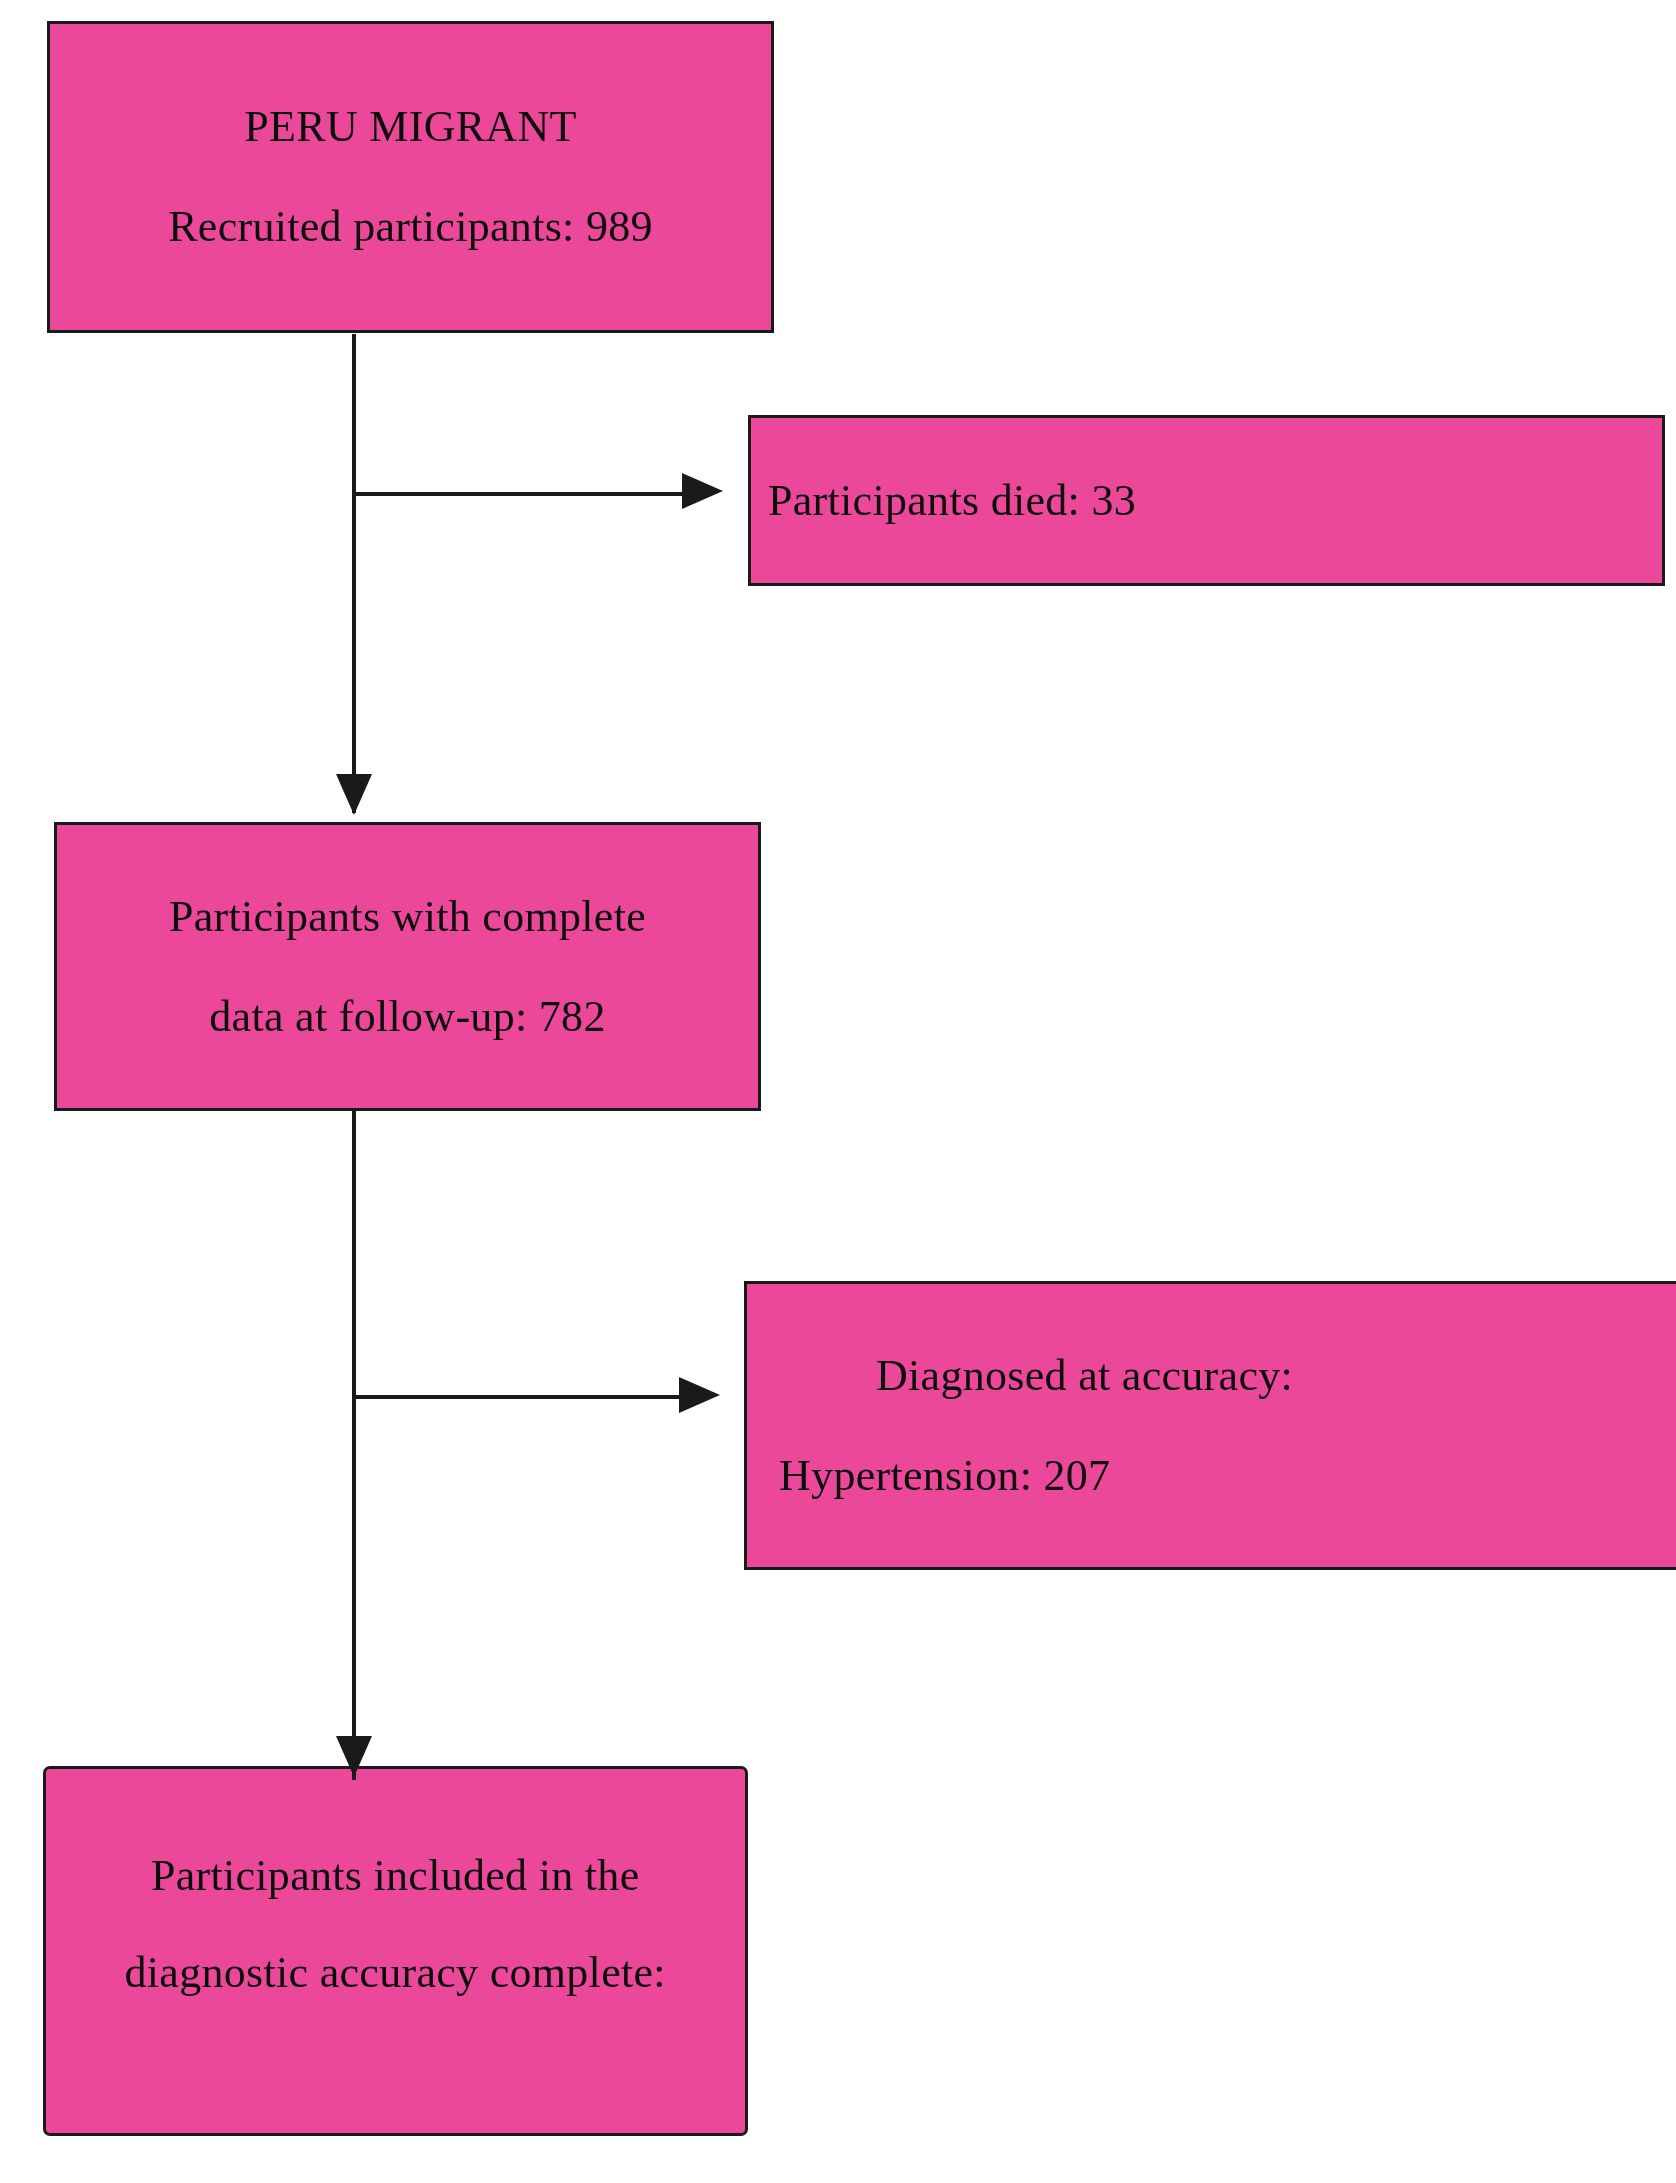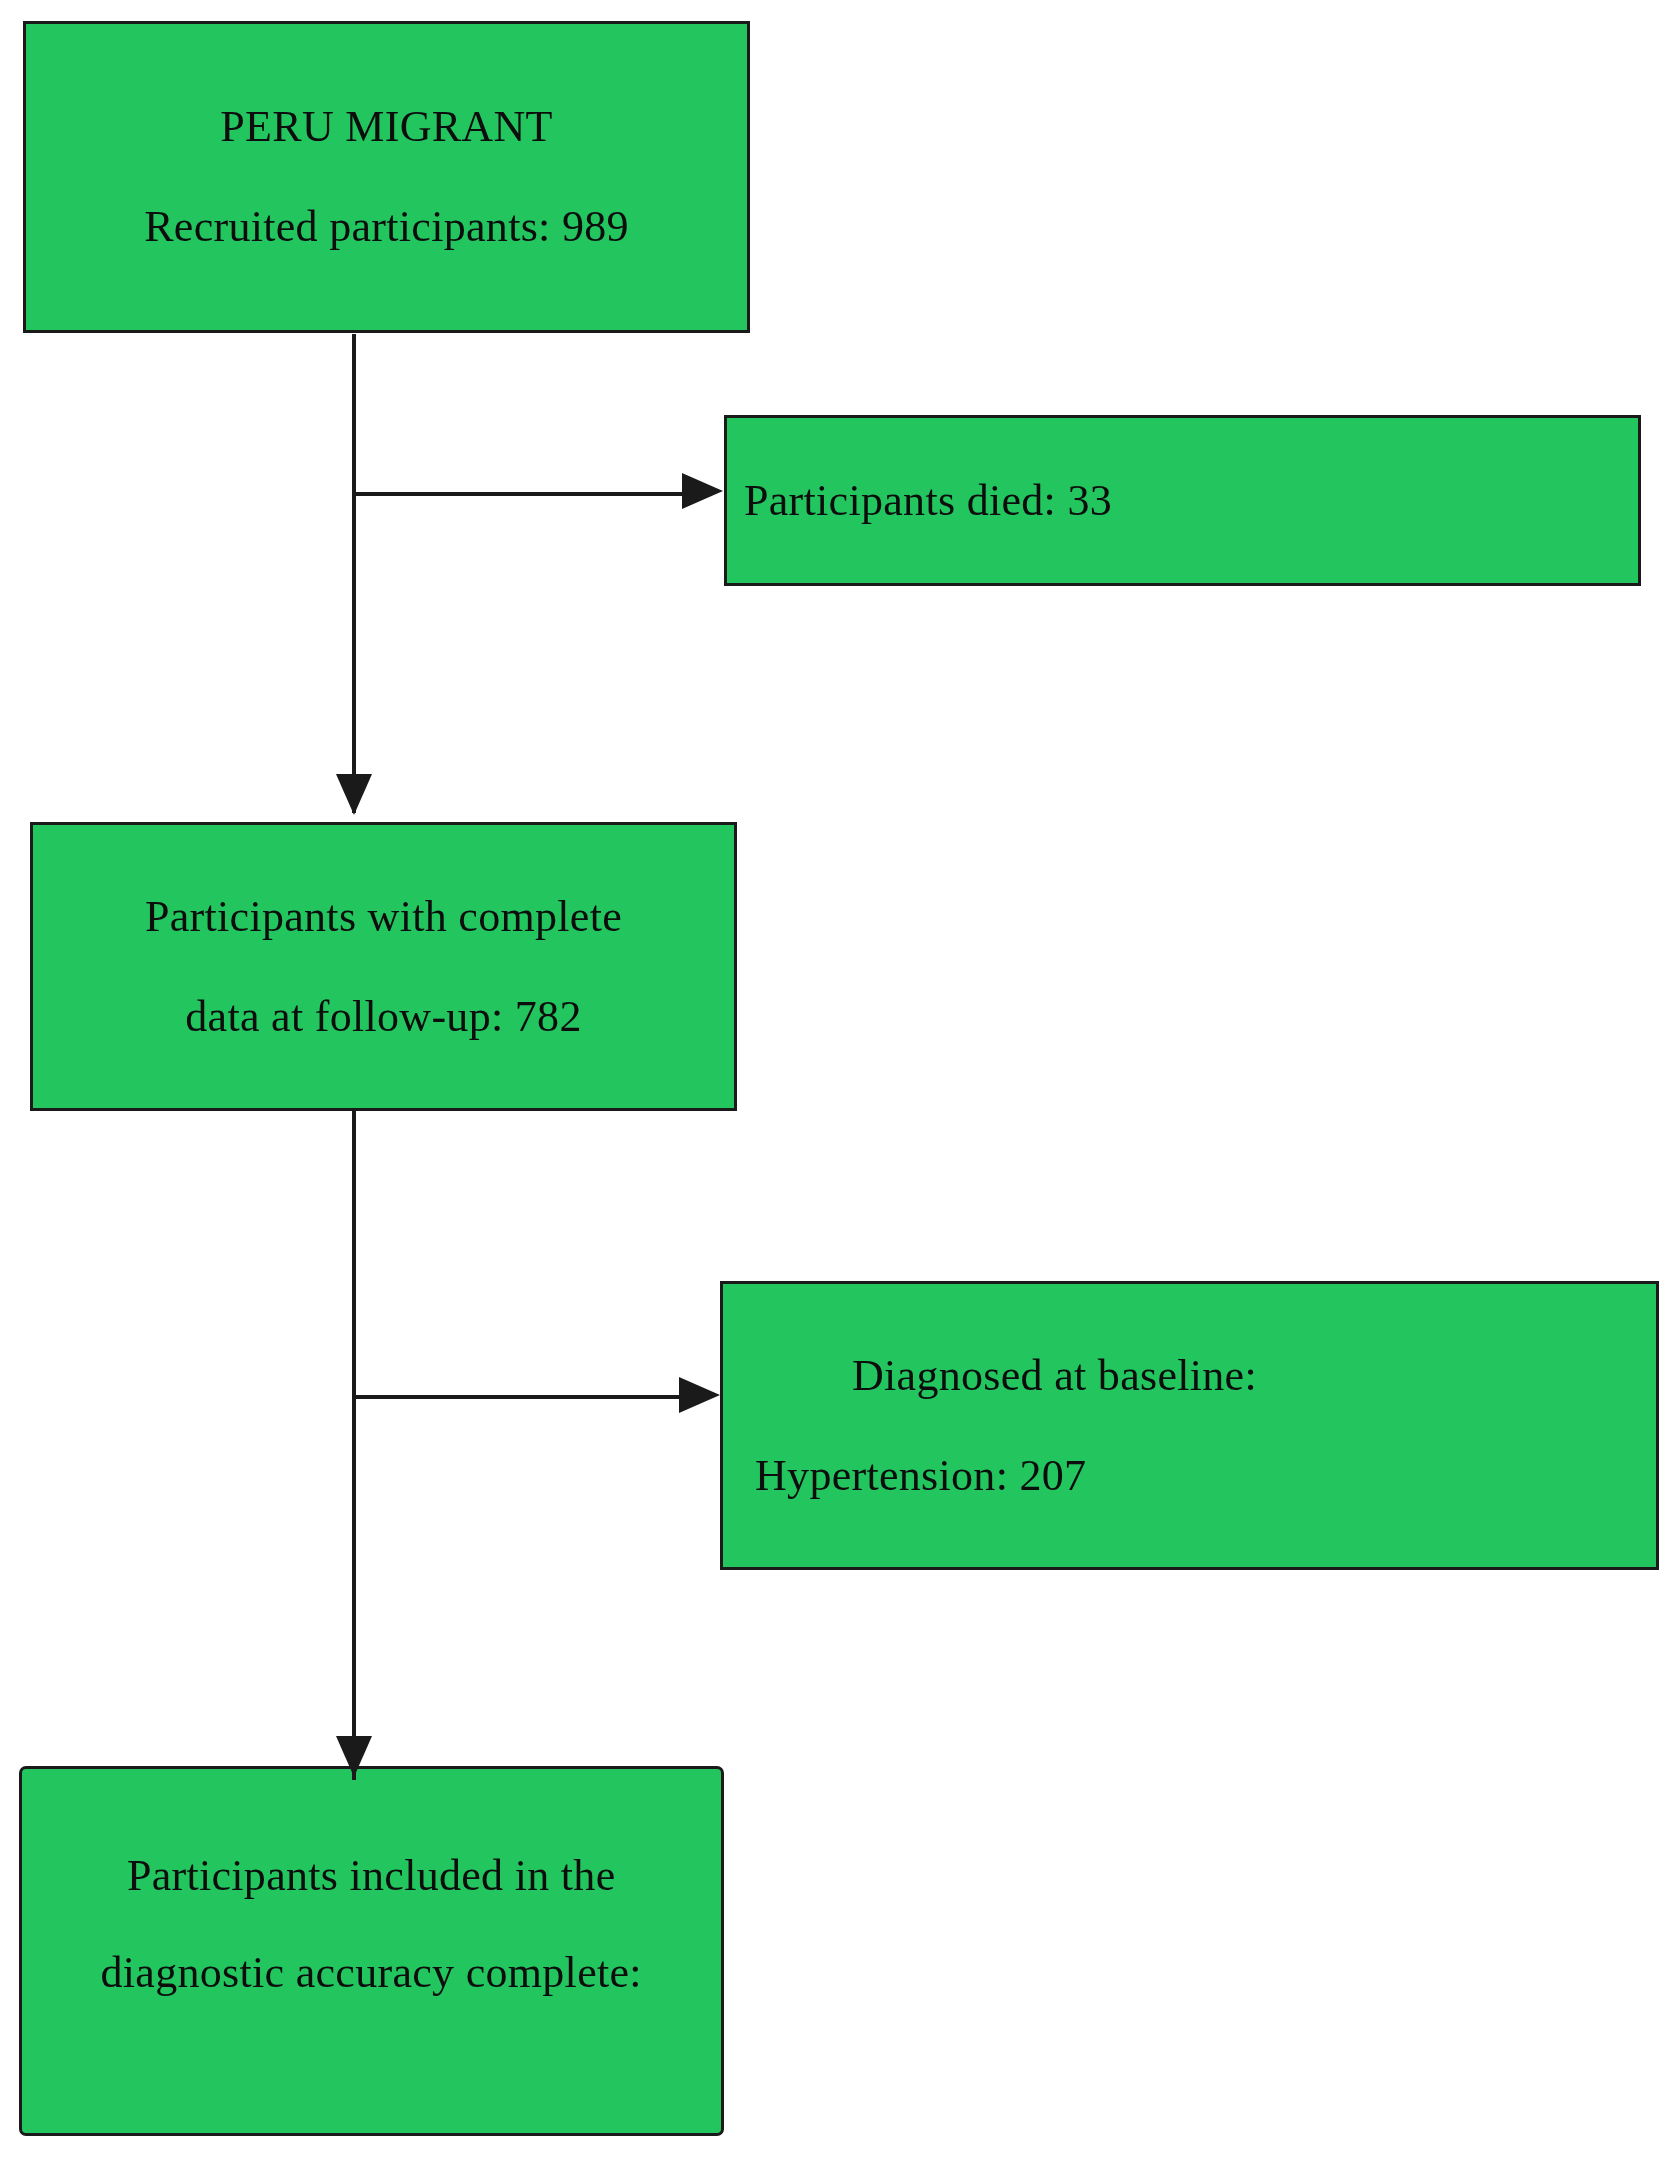--- a/index.html
+++ b/index.html
@@ -22,10 +22,11 @@
     position: absolute;
     box-sizing: border-box;
     border: 3.3px solid #1a1a1a;
-    background: #22c55e;
+    background: #ec4899;
     display: flex;
     flex-direction: column;
     justify-content: center;
+    margin-left: 24px;
   }
   .box-text {
     font-size: 44px;

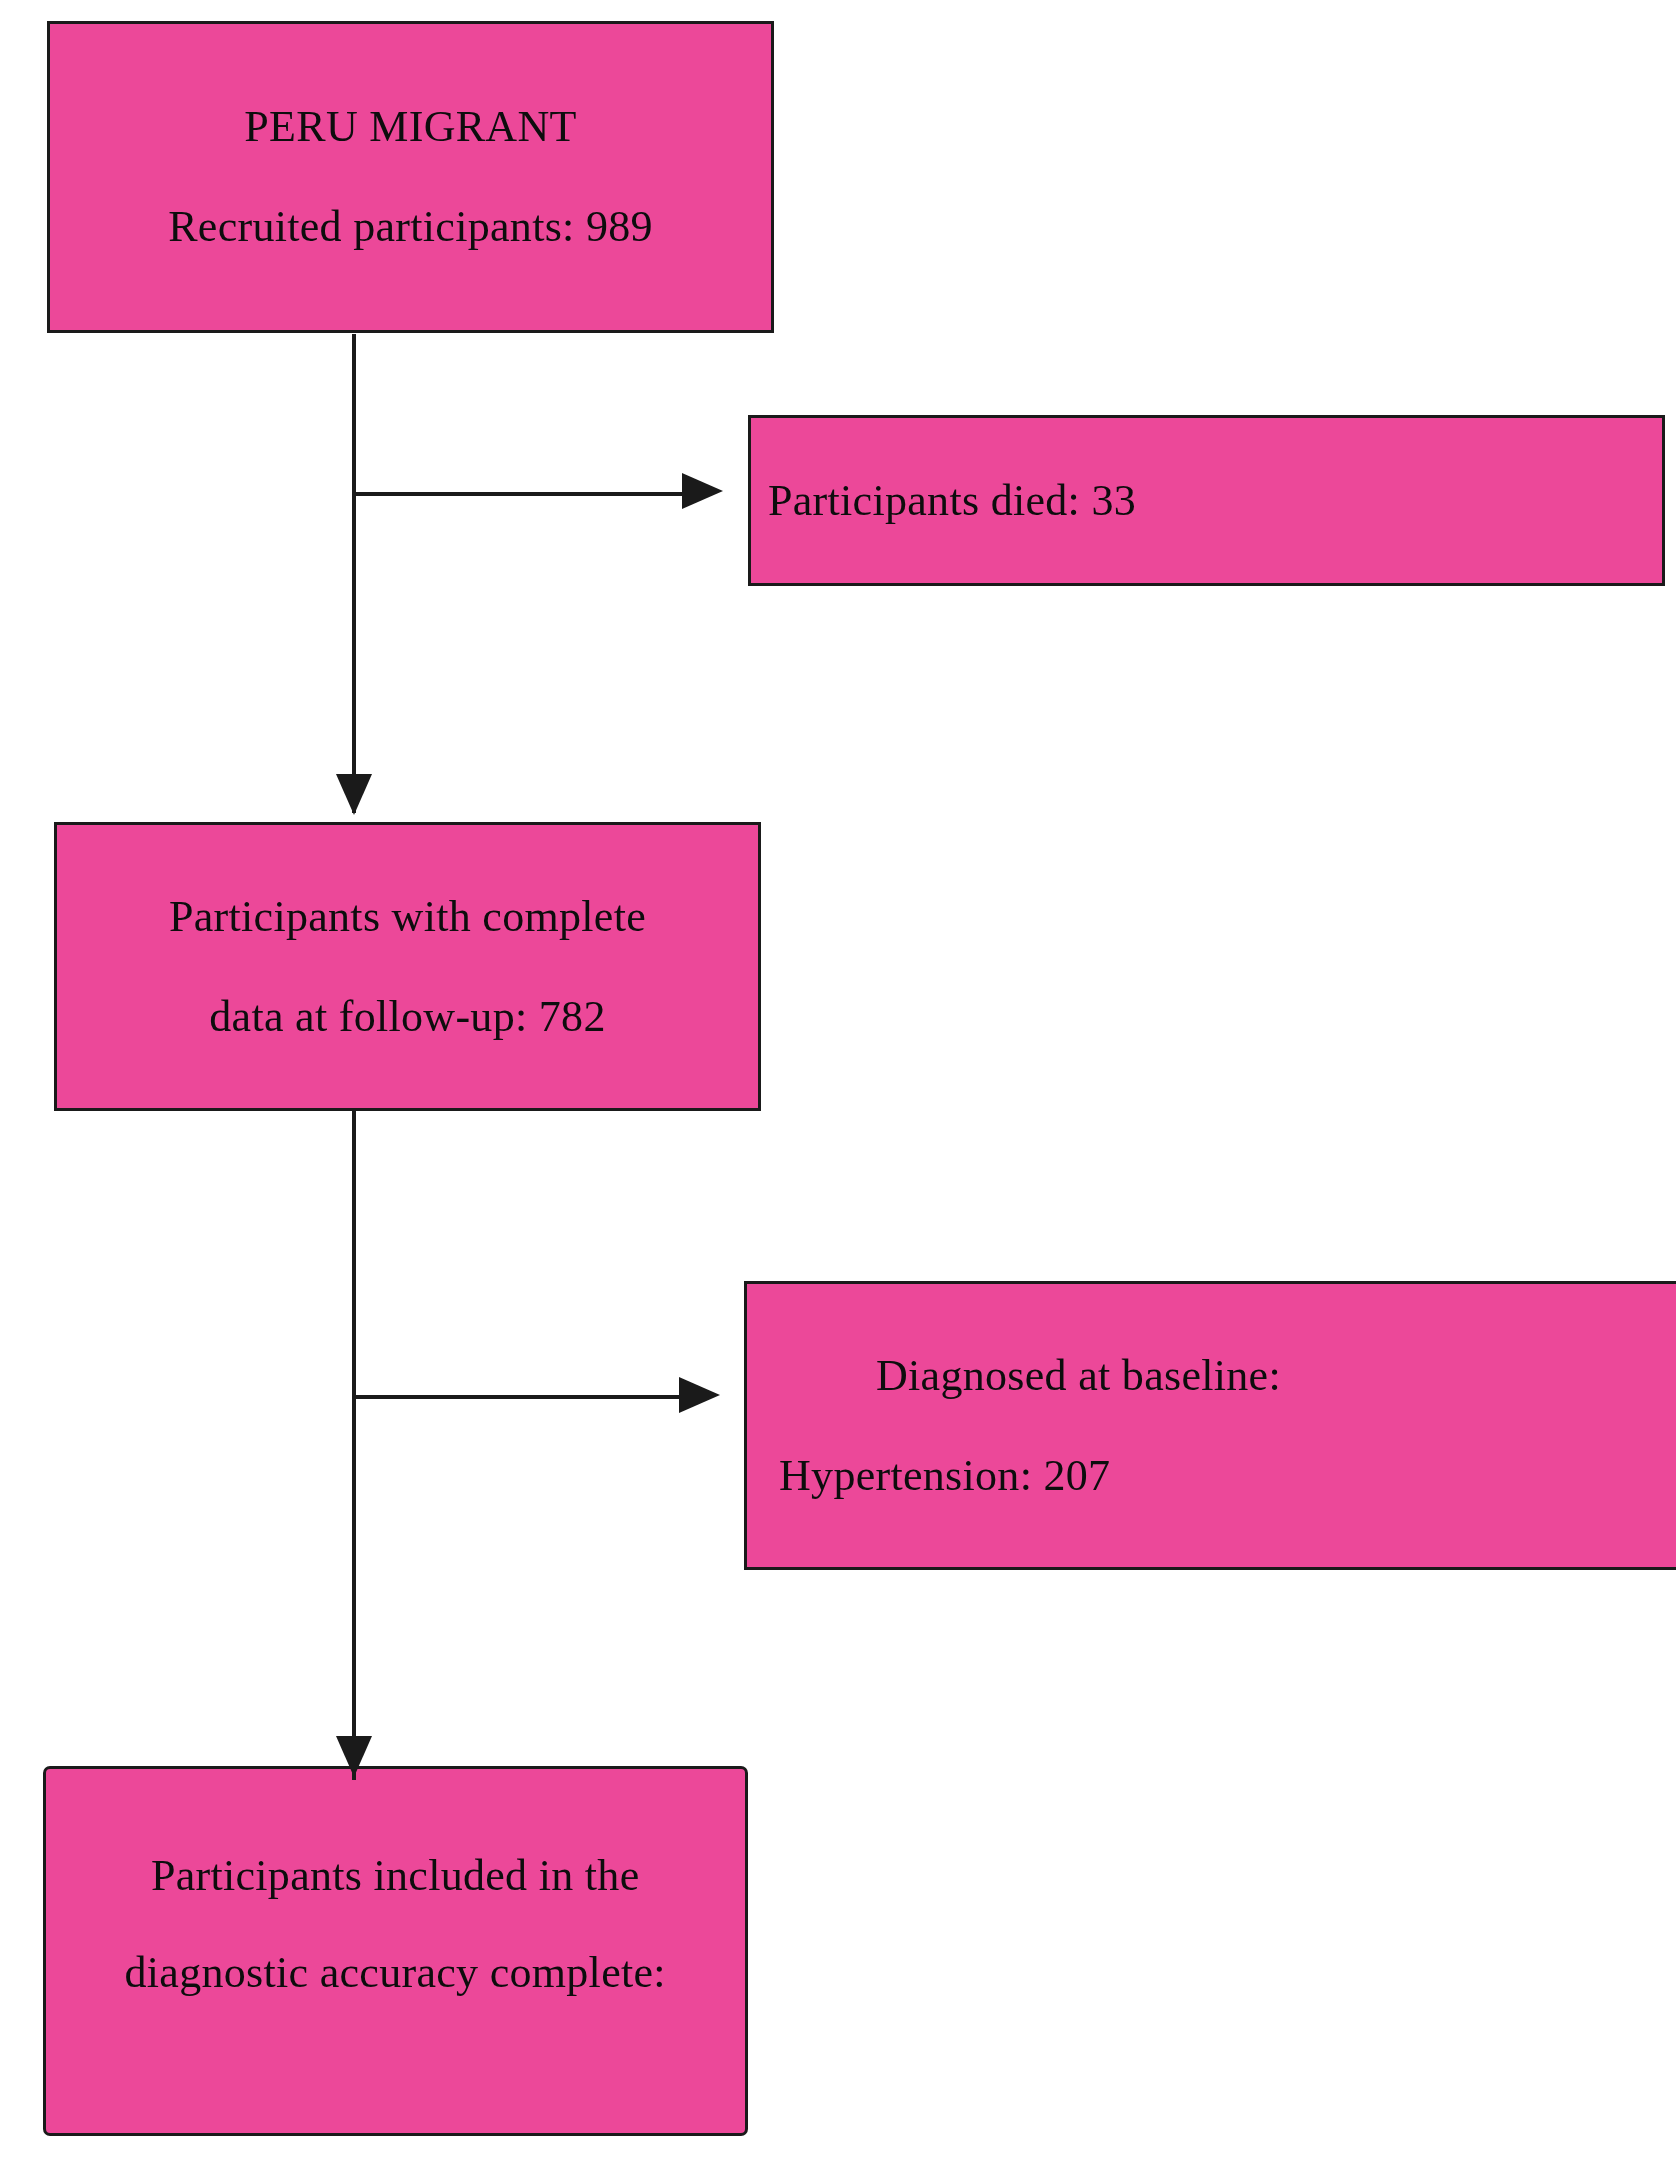--- a/index.html
+++ b/index.html
@@ -167,7 +167,7 @@
 
   <div class="flow-box" id="box-diagnosed">
     <div class="box-text">
-      <span class="line line-1">Diagnosed at baseline:</span>
+      <span class="line line-1">Diagnosed at accuracy:</span>
       <span class="line line-2">Hypertension: 207</span>
     </div>
   </div>

